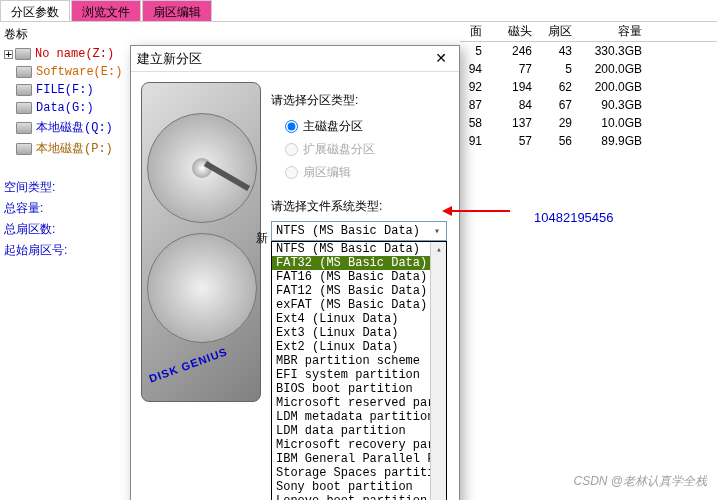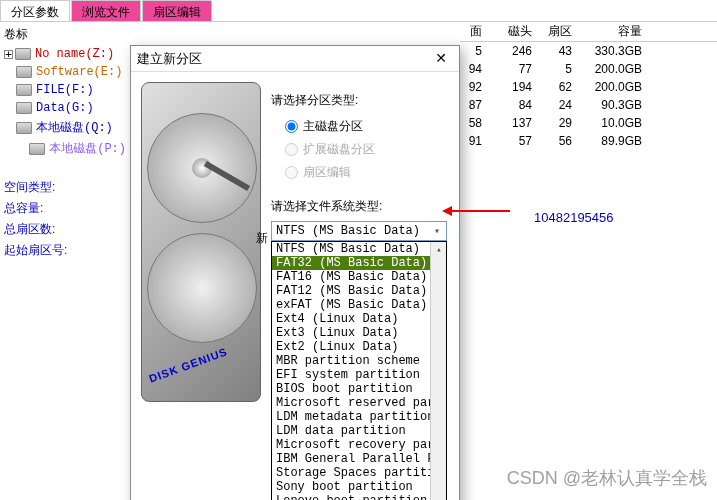--- a/index.html
+++ b/index.html
@@ -350,7 +350,7 @@
       <div class="table-row">
         <div class="td c1">87</div>
         <div class="td c2">84</div>
-        <div class="td c3">24</div>
+        <div class="td c3">67</div>
         <div class="td c5">90.3GB</div>
       </div>
       <div class="table-row">

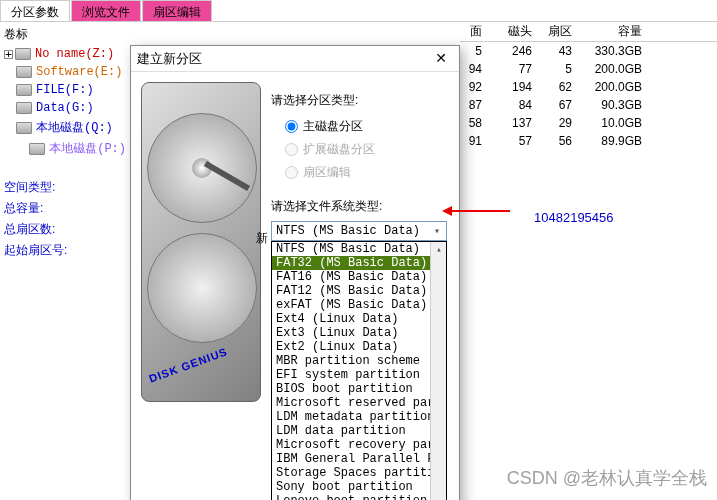--- a/index.html
+++ b/index.html
@@ -53,7 +53,7 @@
     }
     .disk-item.red { color: #c00; }
     .disk-item.blue { color: #00c; }
-    .disk-item.magenta { color: #8b5cf6; justify-content: flex-end; }
+    .disk-item.magenta { color: #a16207; }
     .disk-item.orange { color: #c60; }
     .plus {
       color: #000;

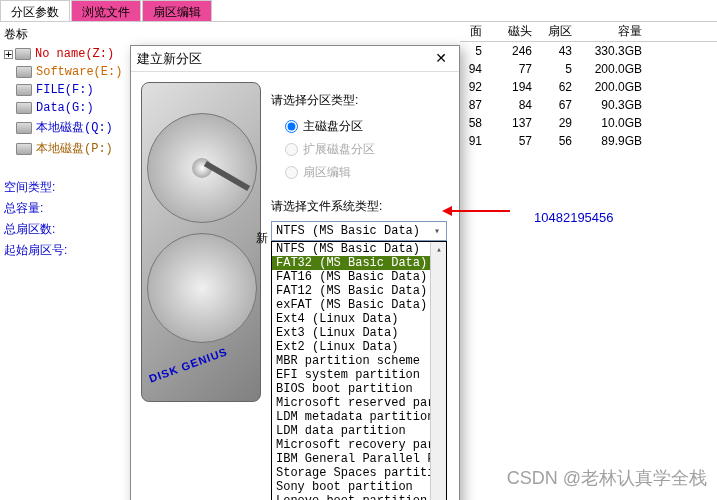--- a/index.html
+++ b/index.html
@@ -106,7 +106,8 @@
       bottom: 10px;
       right: 10px;
       color: rgba(120,120,120,0.7);
-      font-size: 18px;
+      font-size: 12px;
+      font-style: italic;
     }
     .dialog {
       position: absolute;

